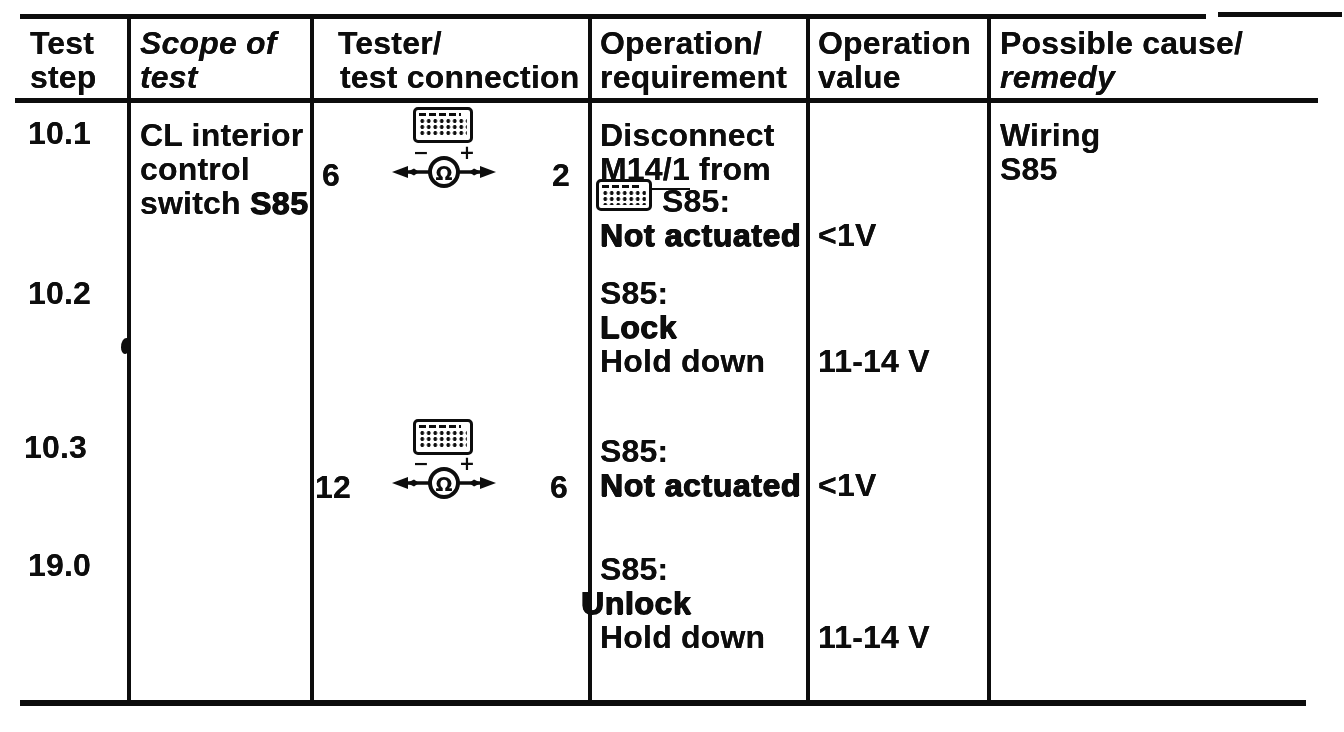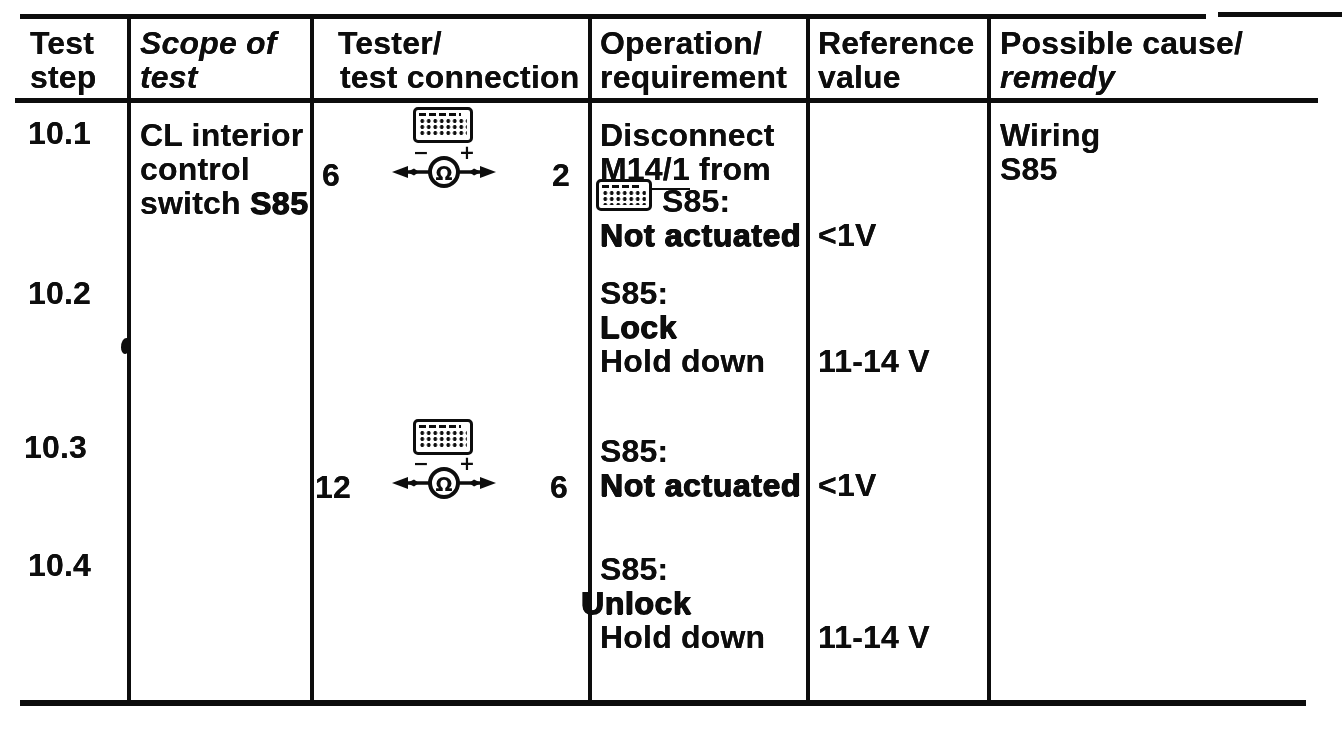--- a/index.html
+++ b/index.html
@@ -65,7 +65,7 @@
     <span style="display:block;">requirement</span>
   </div>
   <div class="txt" style="left:818px;top:26px;">
-    <span style="display:block;">Reference</span>
+    <span style="display:block;">Operation</span>
     <span style="display:block;">value</span>
   </div>
   <div class="txt" style="left:1000px;top:26px;">

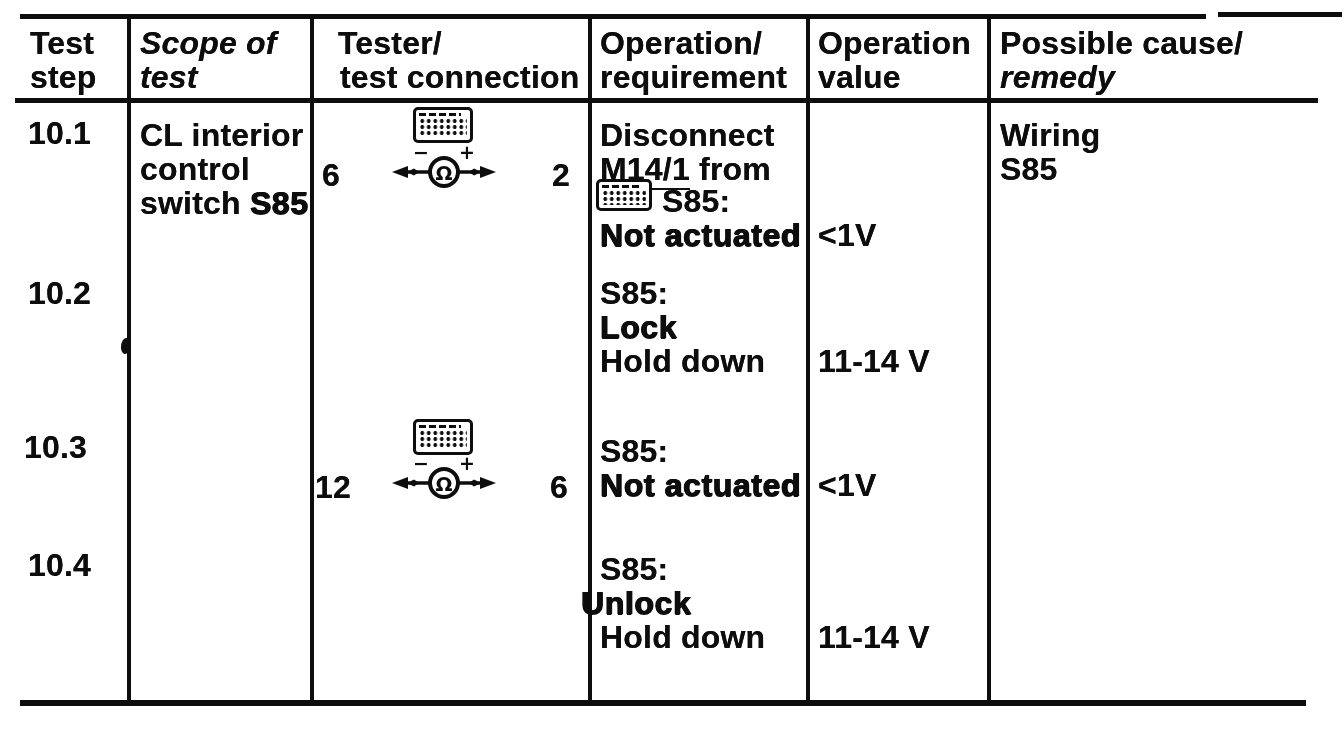--- a/index.html
+++ b/index.html
@@ -76,7 +76,7 @@
   <div class="txt" style="left:28px;top:116px;">10.1</div>
   <div class="txt" style="left:28px;top:276px;">10.2</div>
   <div class="txt" style="left:24px;top:430px;">10.3</div>
-  <div class="txt" style="left:28px;top:548px;">10.4</div>
+  <div class="txt" style="left:28px;top:548px;">19.0</div>
 
   <div class="txt" style="left:140px;top:118px;">
     <span style="display:block;">CL interior</span>

